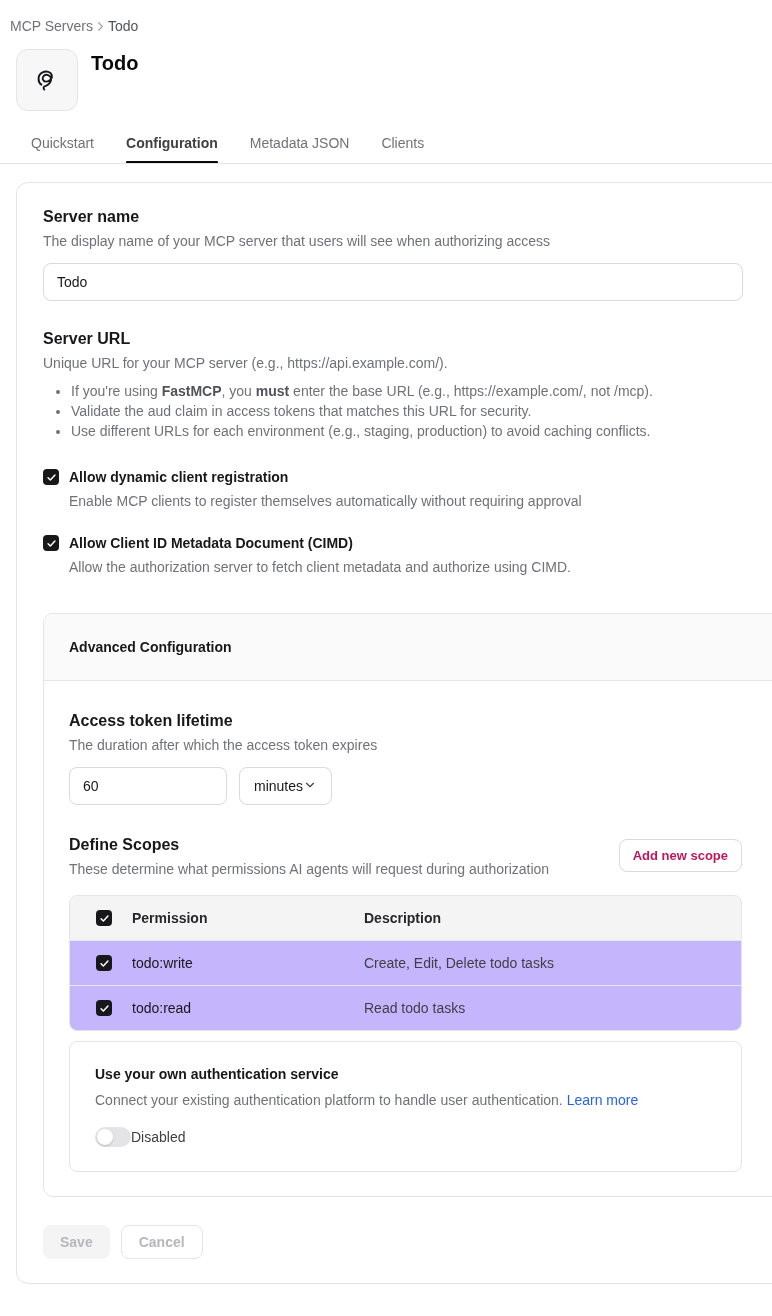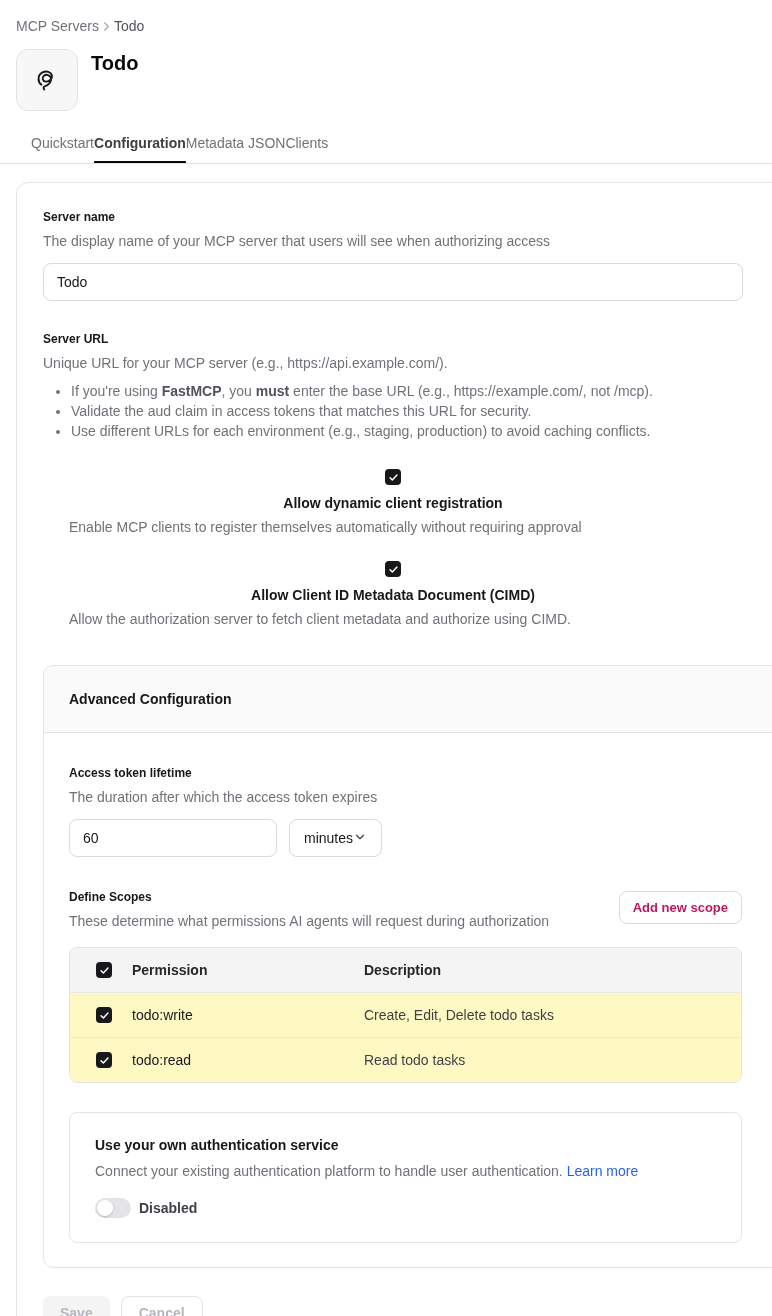--- a/index.html
+++ b/index.html
@@ -9,7 +9,7 @@
     font-family:"Liberation Sans", sans-serif; font-size:14px; color:#18181b;
   }
   
-  .breadcrumb { display:flex; align-items:center; gap:0; padding:18px 0 0 16px; font-size:14px; }
+  .breadcrumb { display:flex; align-items:center; gap:0; padding:18px 0 0 10px; font-size:14px; }
   .crumb-root { color:#71717a; }
   .crumb-current { color:#52525b; }
   .crumb-sep { display:flex; align-items:center; }

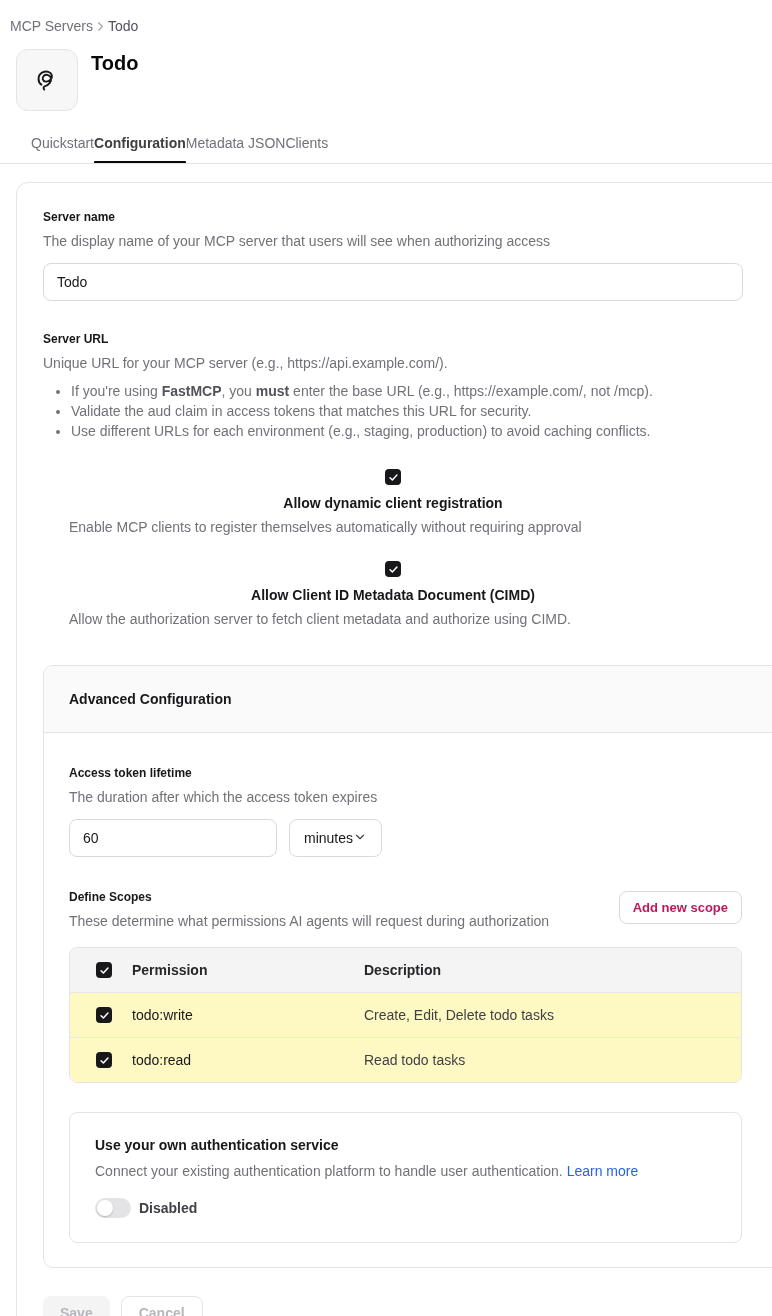--- a/index.html
+++ b/index.html
@@ -28,7 +28,7 @@
   }
   .copy-btn { display:flex; align-items:center; cursor:pointer; }
   
-  .tabs { display:flex; margin:24px 0 0 31px; border-bottom:none; position:relative; }
+  .tabs { display:flex; gap:32px; margin:24px 0 0 31px; border-bottom:none; position:relative; }
   .tabs-divider { position:absolute; left:0; right:0; top:163px; height:1px; background:#e4e4e7; }
   .tab { padding-bottom:12px; font-size:14px; color:#71717a; cursor:pointer; position:relative; }
   .tab.active { color:#404040; font-weight:700; }

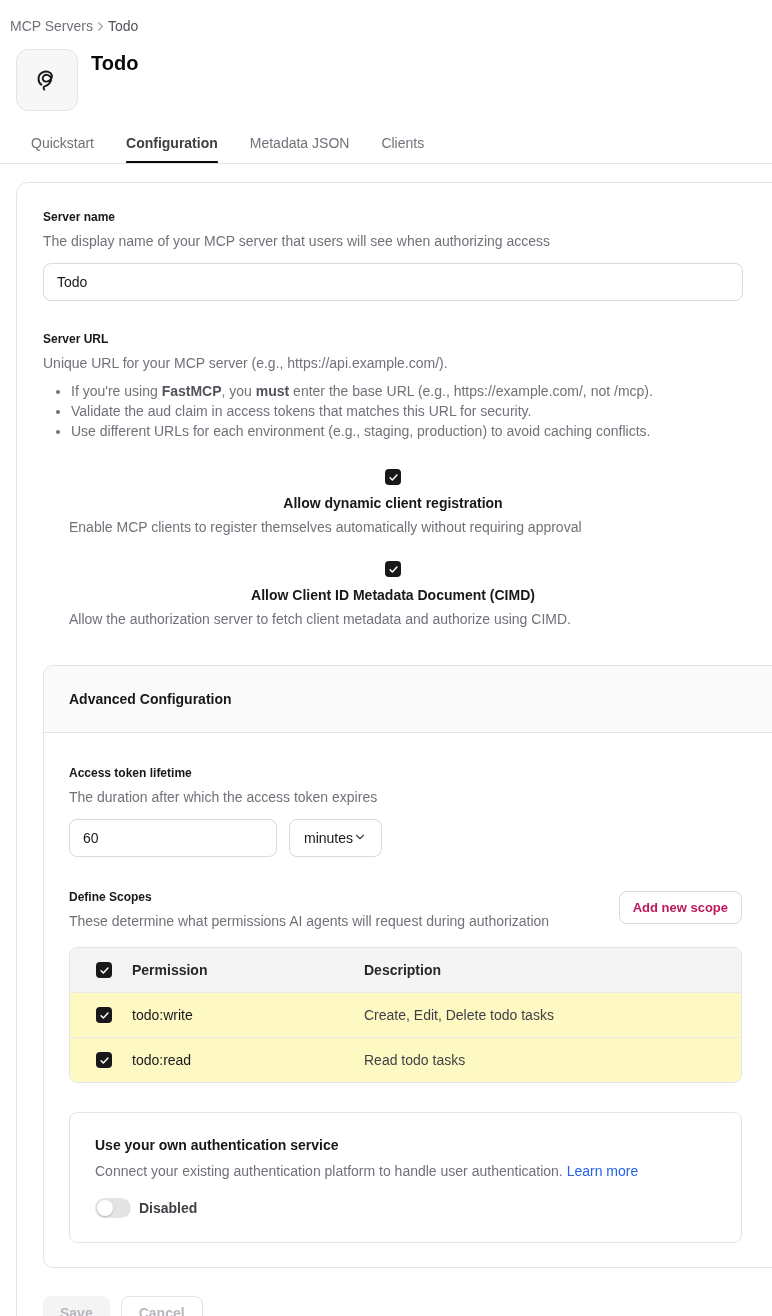--- a/index.html
+++ b/index.html
@@ -39,7 +39,7 @@
     border:1px solid #e4e4e7; border-radius:12px;
     padding:24px 62px 24px 26px; background:#fff;
   }
-  .field-label { font-size:12px; font-weight:700; color:#18181b; line-height:20px; }
+  .field-label { font-size:16px; font-weight:700; color:#18181b; line-height:20px; }
   .field-desc { font-size:14px; color:#71717a; line-height:20px; margin-top:4px; }
   .text-input {
     margin-top:12px; width:100%; height:38px; border:1px solid #d9d9de; border-radius:8px;

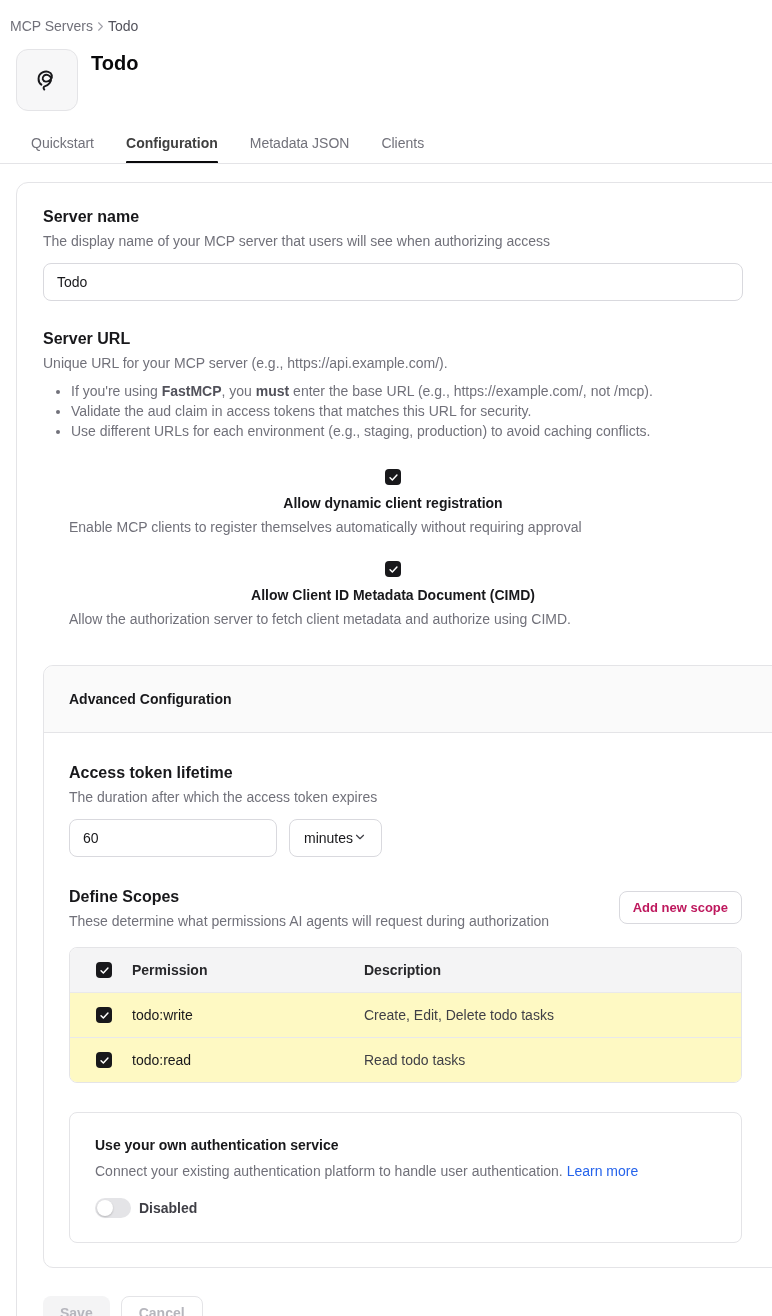--- a/index.html
+++ b/index.html
@@ -52,7 +52,7 @@
   ul.url-notes li { margin-top:0; }
   ul.url-notes b { color:#52525b; font-weight:700; }
   
-  .cb-row { display:flex; align-items:center; gap:10px;flex-direction:column; }
+  .cb-row { display:flex; gap:10px; }
   .cb {
     width:16px; height:16px; border-radius:4px; background:#18181b;
     display:flex; align-items:center; justify-content:center; flex:0 0 auto; cursor:pointer;

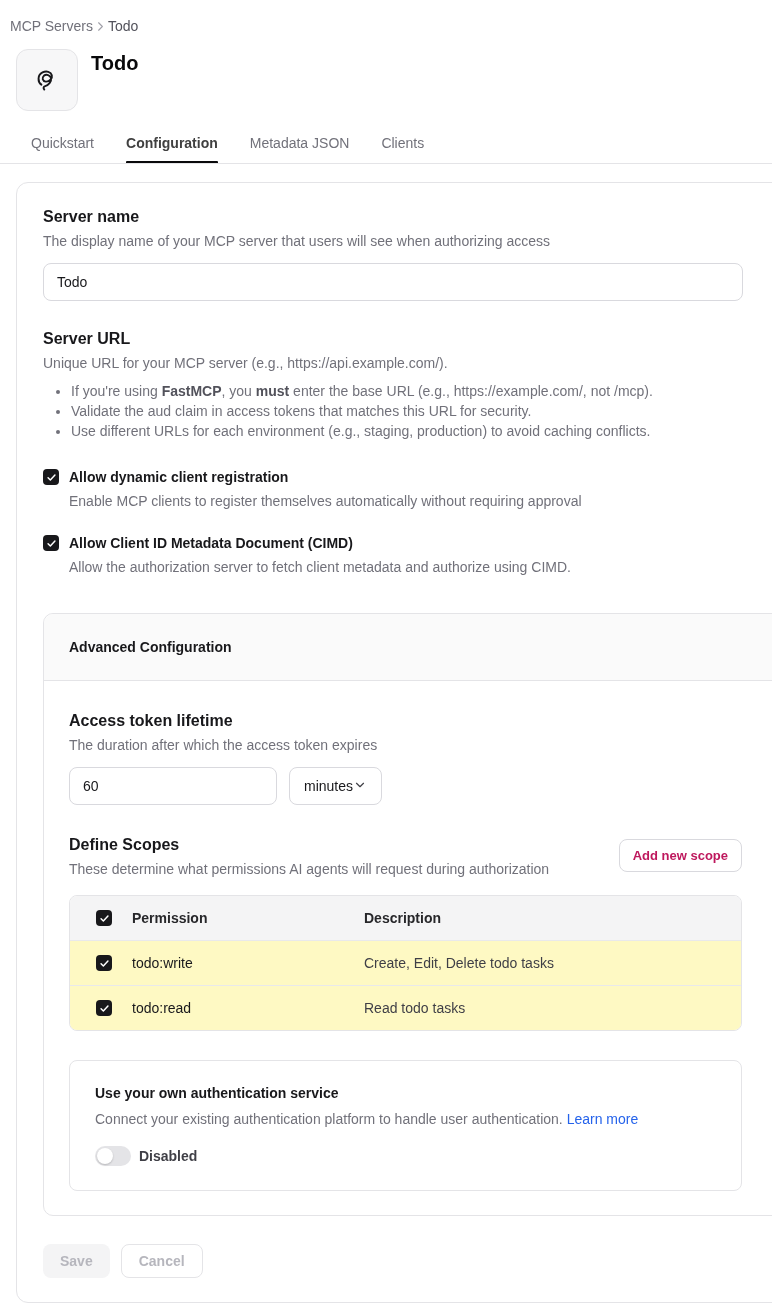--- a/index.html
+++ b/index.html
@@ -70,7 +70,7 @@
   .adv-body { padding:30px 62px 24px 25px; }
   .lifetime-row { display:flex; gap:12px; margin-top:12px; }
   .lifetime-input {
-    width:208px; height:38px; border:1px solid #d9d9de; border-radius:8px; padding:0 13px;
+    width:158px; height:38px; border:1px solid #d9d9de; border-radius:8px; padding:0 13px;
     font-size:14px; color:#18181b; font-family:"Liberation Sans", sans-serif; outline:none;
   }
   .unit-select {

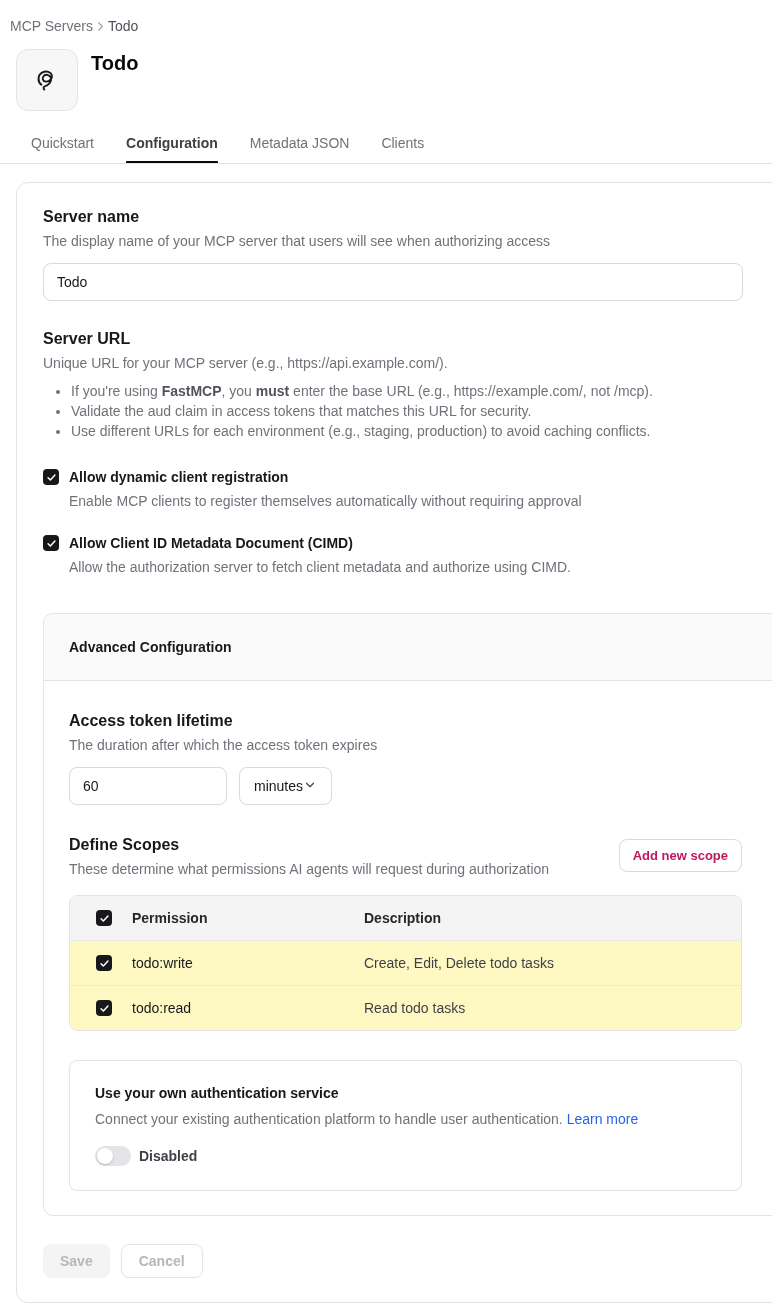--- a/index.html
+++ b/index.html
@@ -85,7 +85,7 @@
   }
   
   .scope-table { margin-top:16px; border:1px solid #e4e4e7; border-radius:8px; overflow:hidden; }
-  .tr { display:flex; align-items:center; height:45px; background:#fef9c3; }
+  .tr { display:flex; align-items:center; height:45px; background:#c4b5fd; }
   .tr.head { background:#f4f4f5; height:44px; }
   .tr + .tr { border-top:1px solid #e9e9eb; }
   .td-perm { display:flex; align-items:center; gap:20px; padding-left:26px; width:294px; flex:0 0 auto; }

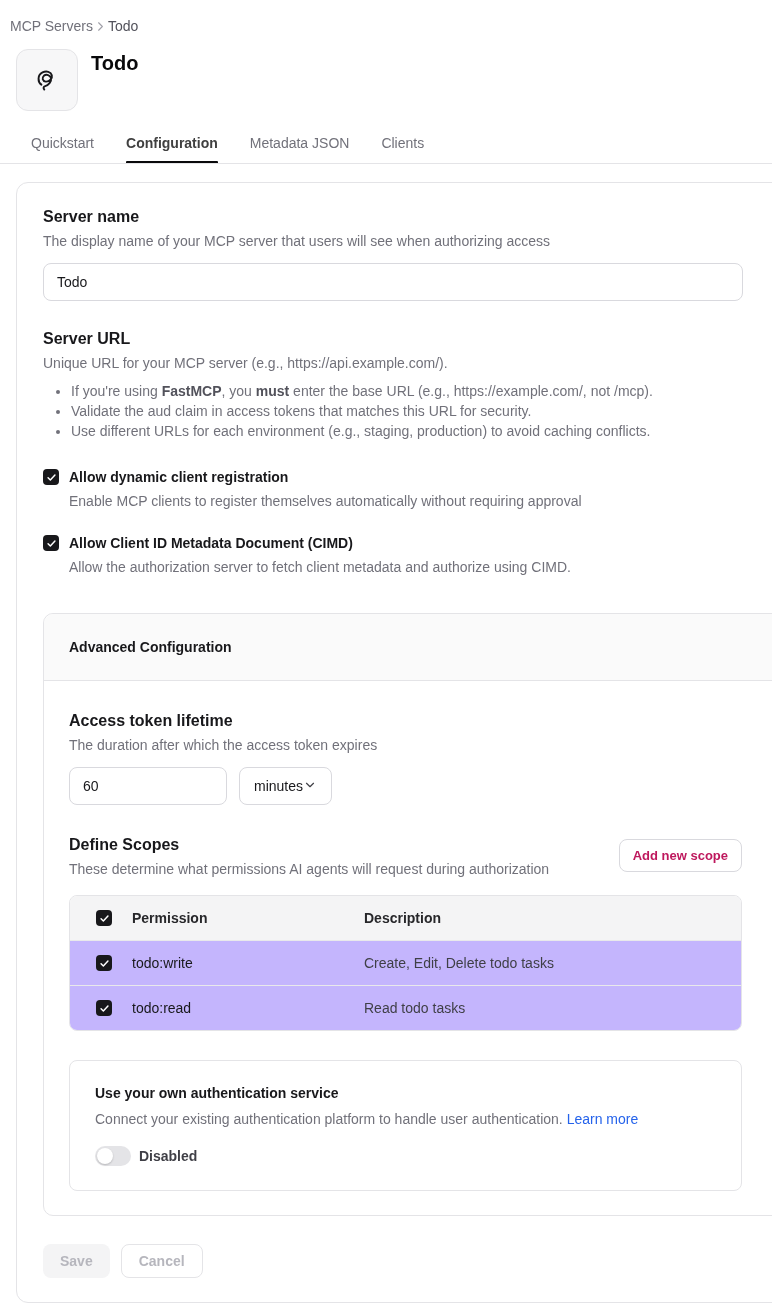--- a/index.html
+++ b/index.html
@@ -93,7 +93,7 @@
   .tr.head .th-text { font-weight:700; color:#27272a; }
   .perm-text { color:#18181b; }
   
-  .auth-box { margin-top:29px; border:1px solid #e4e4e7; border-radius:8px; padding:22px 25px 24px 25px; }
+  .auth-box { margin-top:10px; border:1px solid #e4e4e7; border-radius:8px; padding:22px 25px 24px 25px; }
   .auth-title { font-weight:700; color:#18181b; line-height:20px; }
   .auth-desc { margin-top:6px; color:#71717a; line-height:20px; }
   .auth-desc a { color:#2563eb; text-decoration:none; cursor:pointer; }

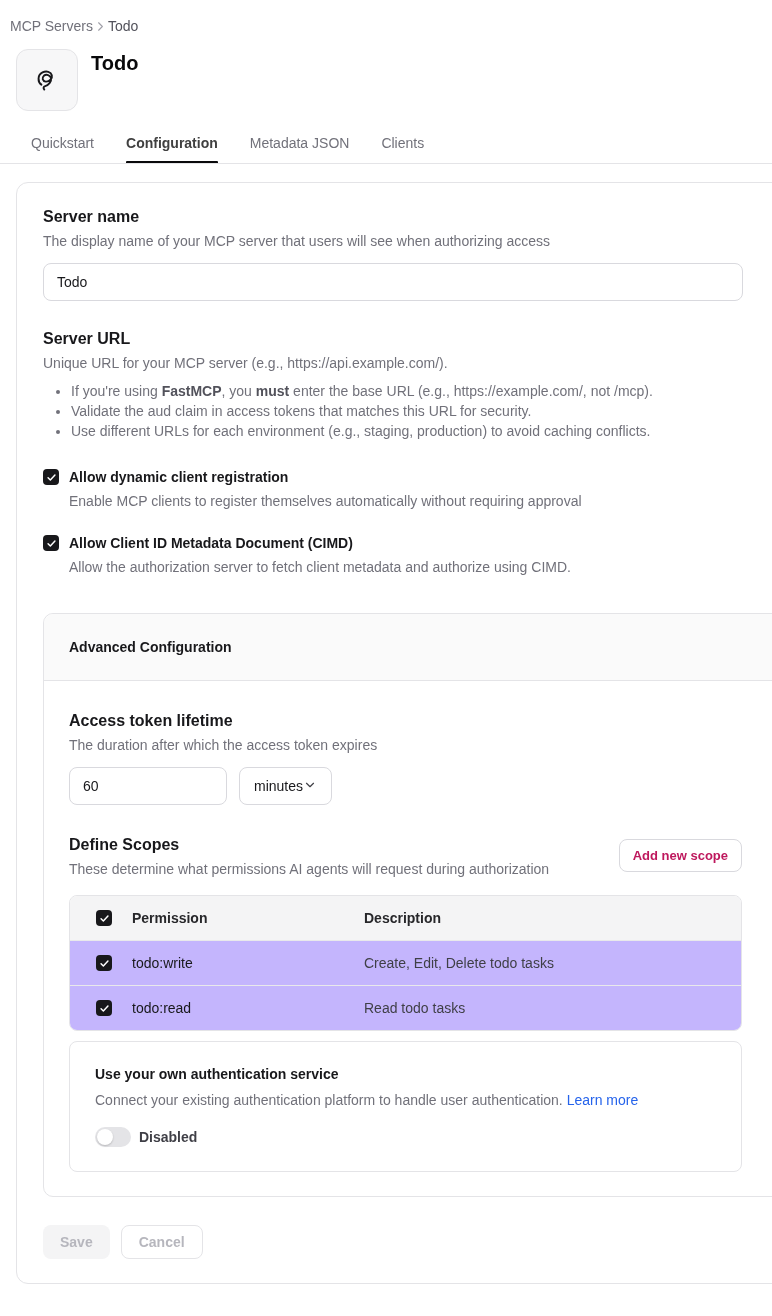--- a/index.html
+++ b/index.html
@@ -97,7 +97,7 @@
   .auth-title { font-weight:700; color:#18181b; line-height:20px; }
   .auth-desc { margin-top:6px; color:#71717a; line-height:20px; }
   .auth-desc a { color:#2563eb; text-decoration:none; cursor:pointer; }
-  .toggle-row { display:flex; align-items:center; gap:8px; margin-top:17px;font-weight:bold; }
+  .toggle-row { display:flex; align-items:center; gap:0; margin-top:17px; }
   .toggle {
     width:36px; height:20px; border-radius:10px; background:#e4e4e7; position:relative; cursor:pointer; flex:0 0 auto;
   }

